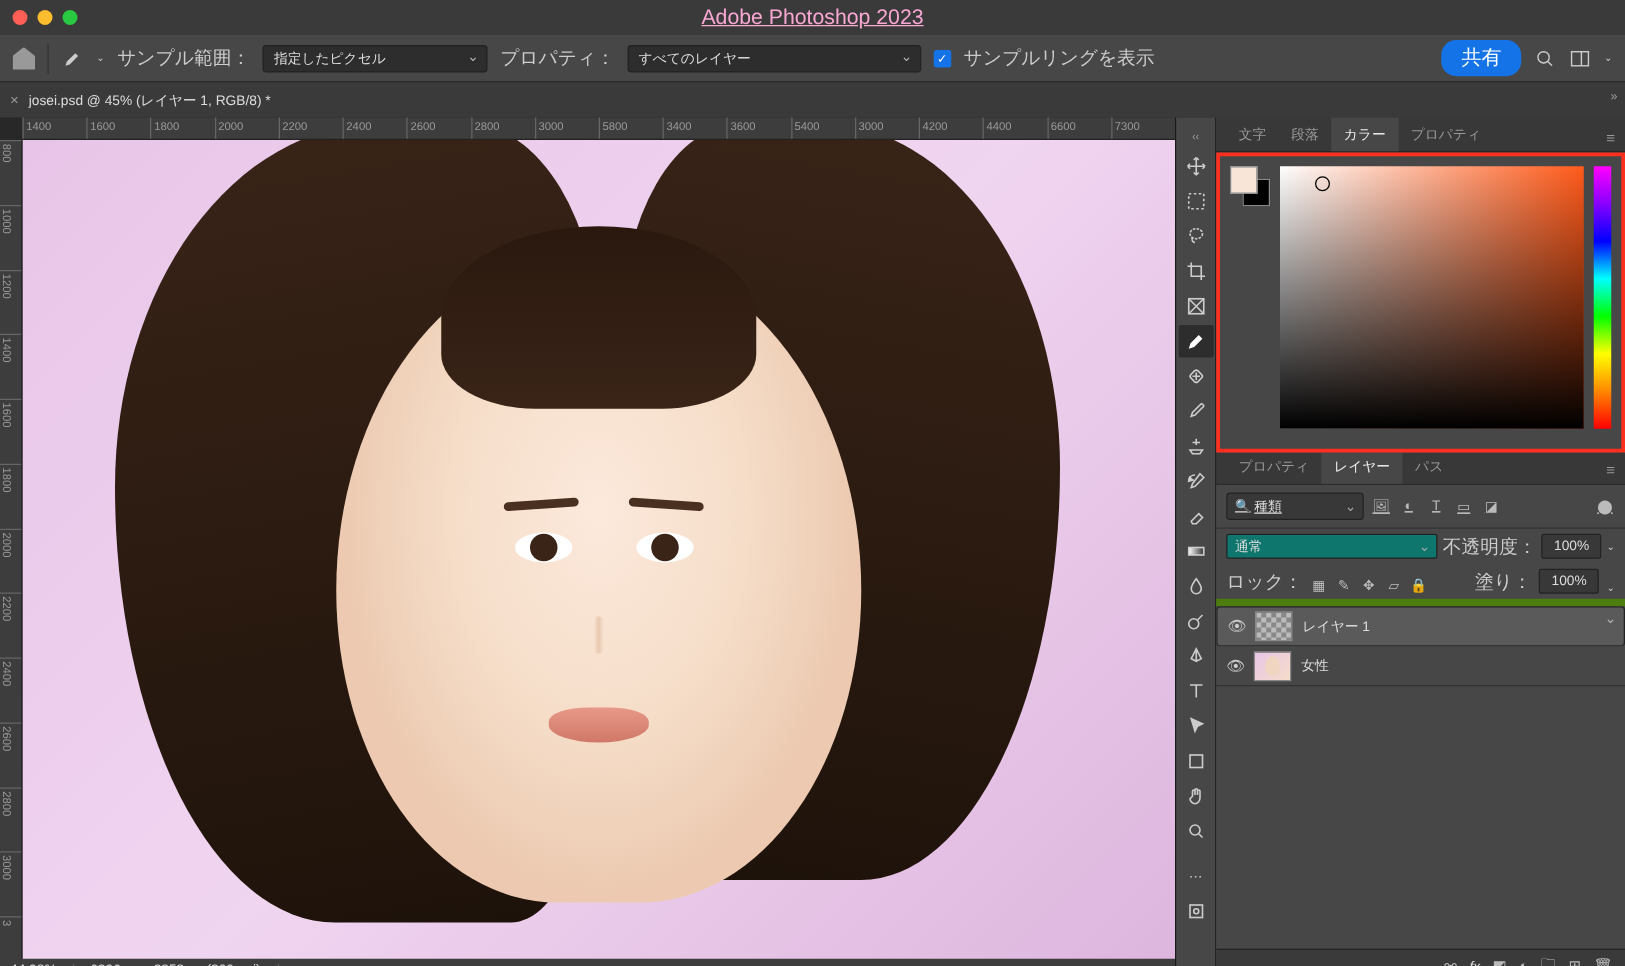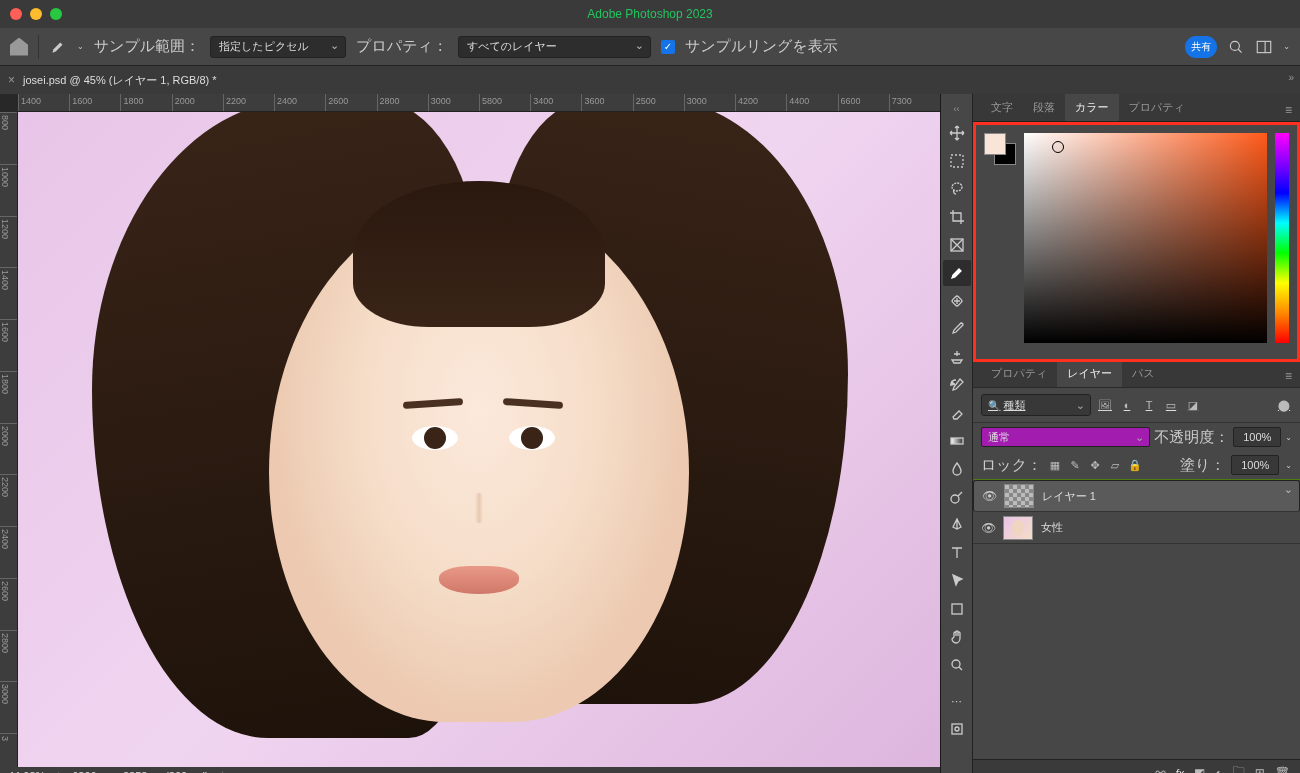--- a/index.html
+++ b/index.html
@@ -8,7 +8,7 @@
 .traffic{display:flex;gap:8px;padding-left:10px;}
 .dot{width:12px;height:12px;border-radius:50%;}
 .dot.r{background:#ff5f57}.dot.y{background:#febc2e}.dot.g{background:#28c840}
-.apptitle{position:absolute;left:50%;transform:translateX(-50%);font-size:12px;color:#22c55e;font-weight:500;}
+.apptitle{position:absolute;left:50%;transform:translateX(-50%);font-size:17px;color:#f9a8d4;font-weight:500;text-decoration:underline;}
 .optbar{height:38px;background:#474747;display:flex;align-items:center;padding:0 10px;gap:10px;border-bottom:1px solid #222;}
 .home{width:20px;height:18px;background:#999;clip-path:polygon(50% 0,100% 40%,100% 100%,0 100%,0 40%);}
 .chev{font-size:8px;color:#ccc;}

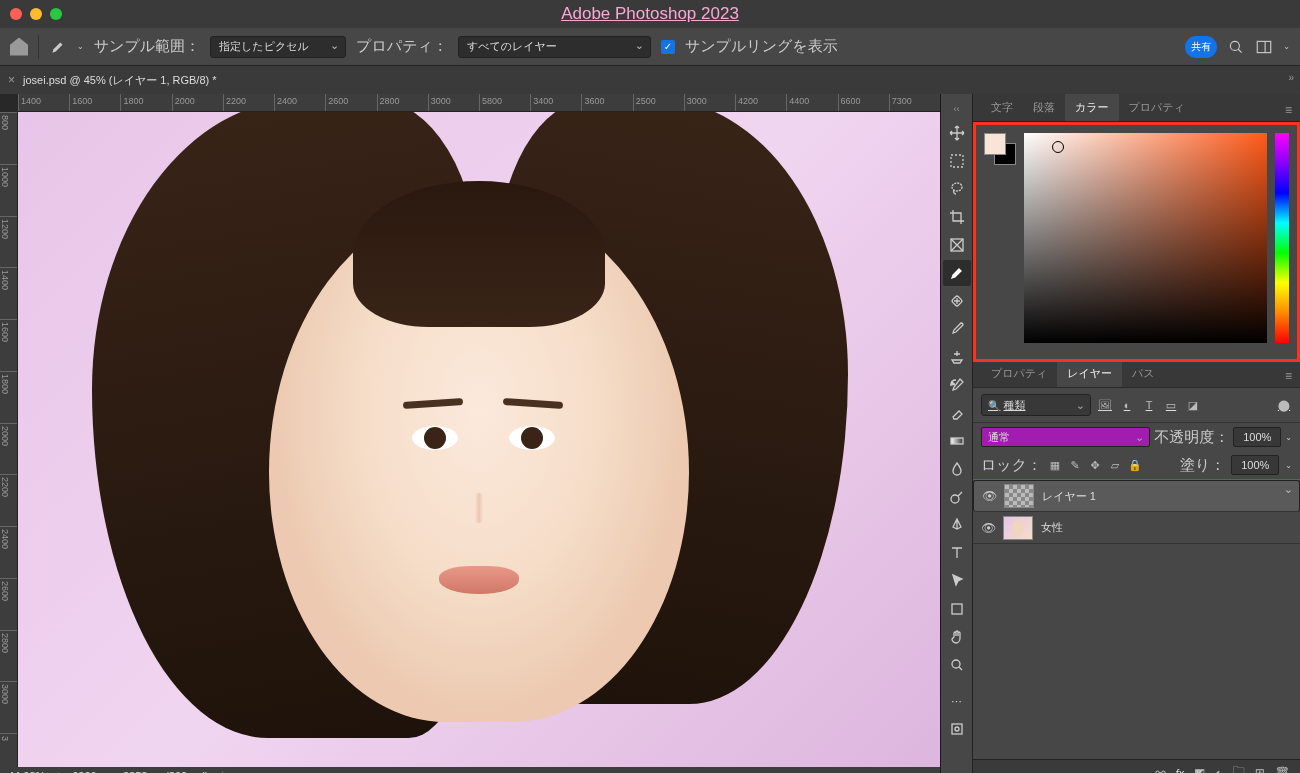--- a/index.html
+++ b/index.html
@@ -15,7 +15,7 @@
 .lbl{color:#ccc;font-size:15px;}
 .sel{background:#2d2d2d;border:1px solid #222;border-radius:3px;height:22px;display:flex;align-items:center;padding:0 20px 0 8px;position:relative;color:#ddd;}
 .sel::after{content:"⌄";position:absolute;right:6px;top:2px;color:#bbb;}
-.sel.w1{width:136px}.sel.w2{width:193px}
+.sel.w1{width:180px}.sel.w2{width:193px}
 .cbx{width:14px;height:14px;background:#1473e6;border-radius:2px;display:flex;align-items:center;justify-content:center;color:#fff;font-size:10px;}
 .spacer{flex:1}
 .share{background:#1473e6;color:#fff;padding:4px 6px;border-radius:12px;font-size:10px;}

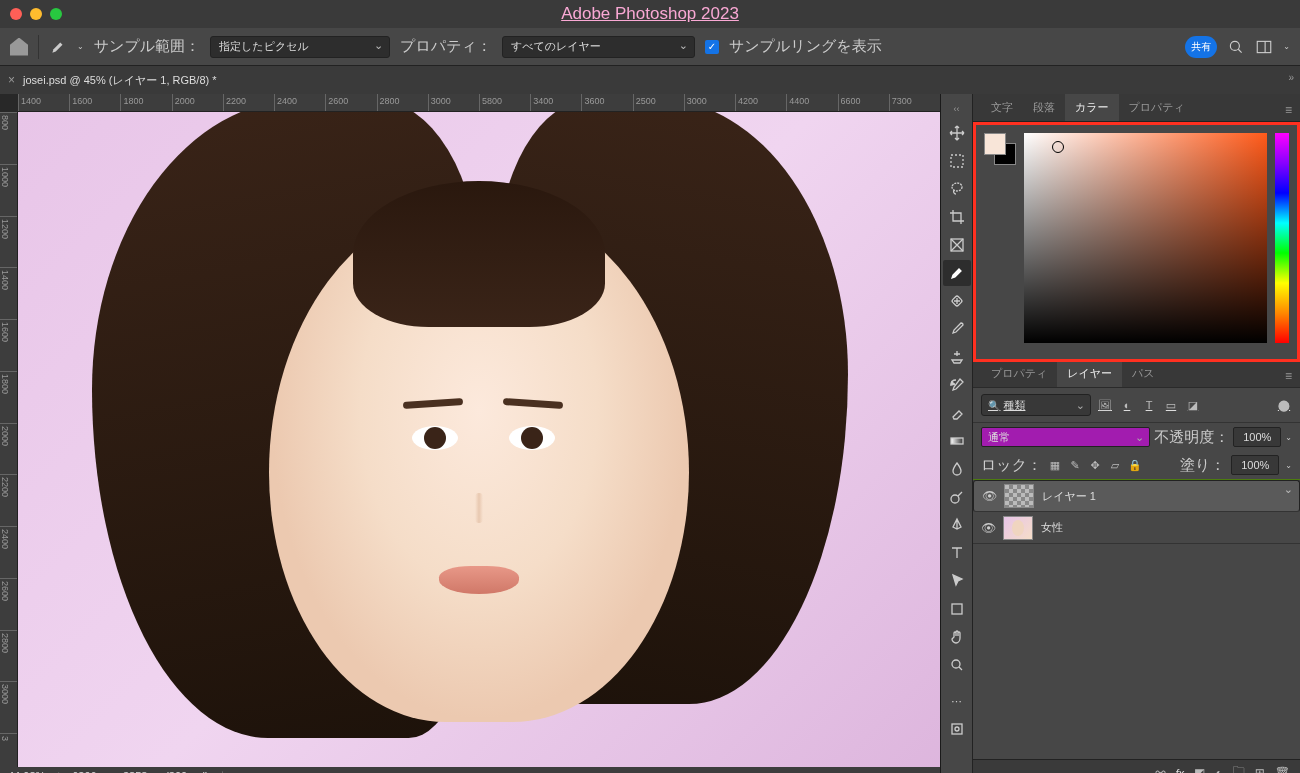--- a/index.html
+++ b/index.html
@@ -15,7 +15,7 @@
 .lbl{color:#ccc;font-size:15px;}
 .sel{background:#2d2d2d;border:1px solid #222;border-radius:3px;height:22px;display:flex;align-items:center;padding:0 20px 0 8px;position:relative;color:#ddd;}
 .sel::after{content:"⌄";position:absolute;right:6px;top:2px;color:#bbb;}
-.sel.w1{width:180px}.sel.w2{width:193px}
+.sel.w1{width:180px}.sel.w2{width:235px}
 .cbx{width:14px;height:14px;background:#1473e6;border-radius:2px;display:flex;align-items:center;justify-content:center;color:#fff;font-size:10px;}
 .spacer{flex:1}
 .share{background:#1473e6;color:#fff;padding:4px 6px;border-radius:12px;font-size:10px;}

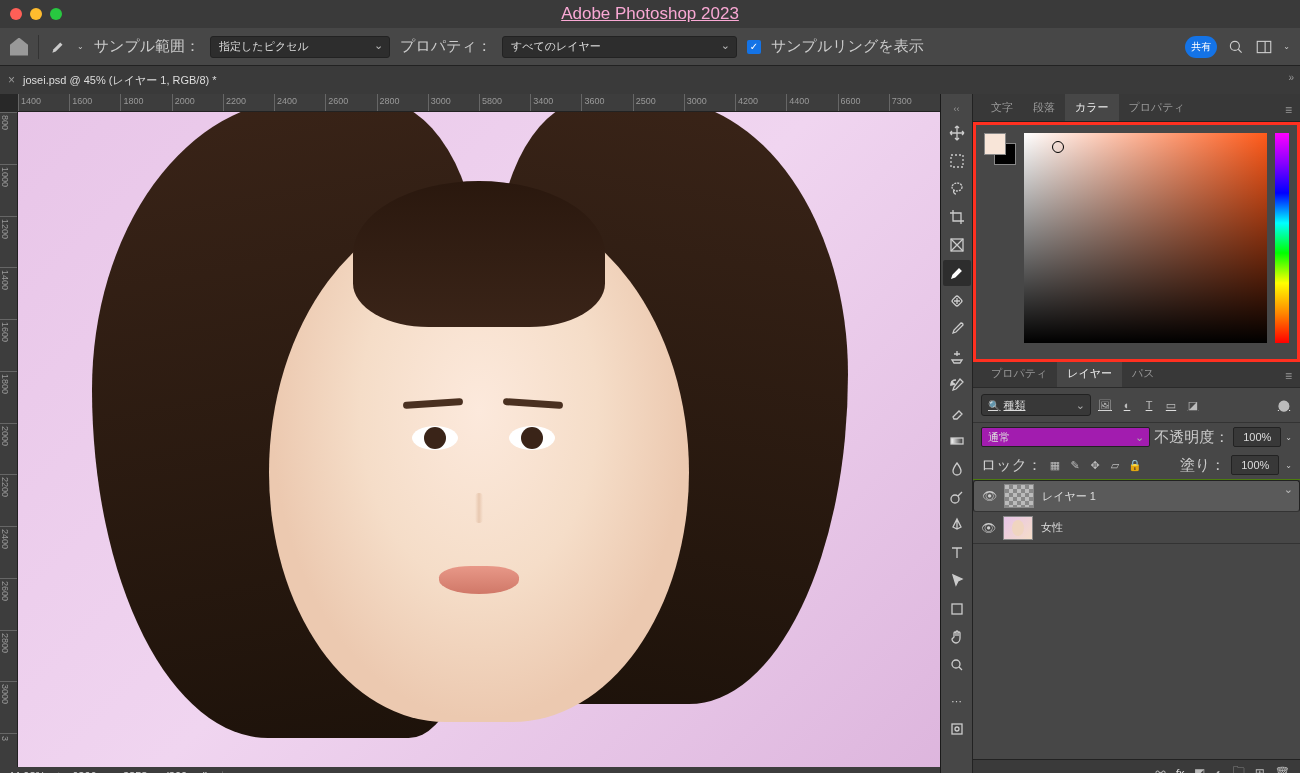--- a/index.html
+++ b/index.html
@@ -18,7 +18,7 @@
 .sel.w1{width:180px}.sel.w2{width:235px}
 .cbx{width:14px;height:14px;background:#1473e6;border-radius:2px;display:flex;align-items:center;justify-content:center;color:#fff;font-size:10px;}
 .spacer{flex:1}
-.share{background:#1473e6;color:#fff;padding:4px 6px;border-radius:12px;font-size:10px;}
+.share{background:#1473e6;color:#fff;padding:4px 16px;border-radius:12px;font-size:16px;}
 .icbtn{width:18px;height:18px;display:flex;align-items:center;justify-content:center;color:#ccc;}
 .tabbar{height:28px;background:#3a3a3a;display:flex;align-items:center;padding-left:8px;position:relative;}
 .doctab{display:flex;align-items:center;gap:8px;color:#ddd;font-size:12px;}

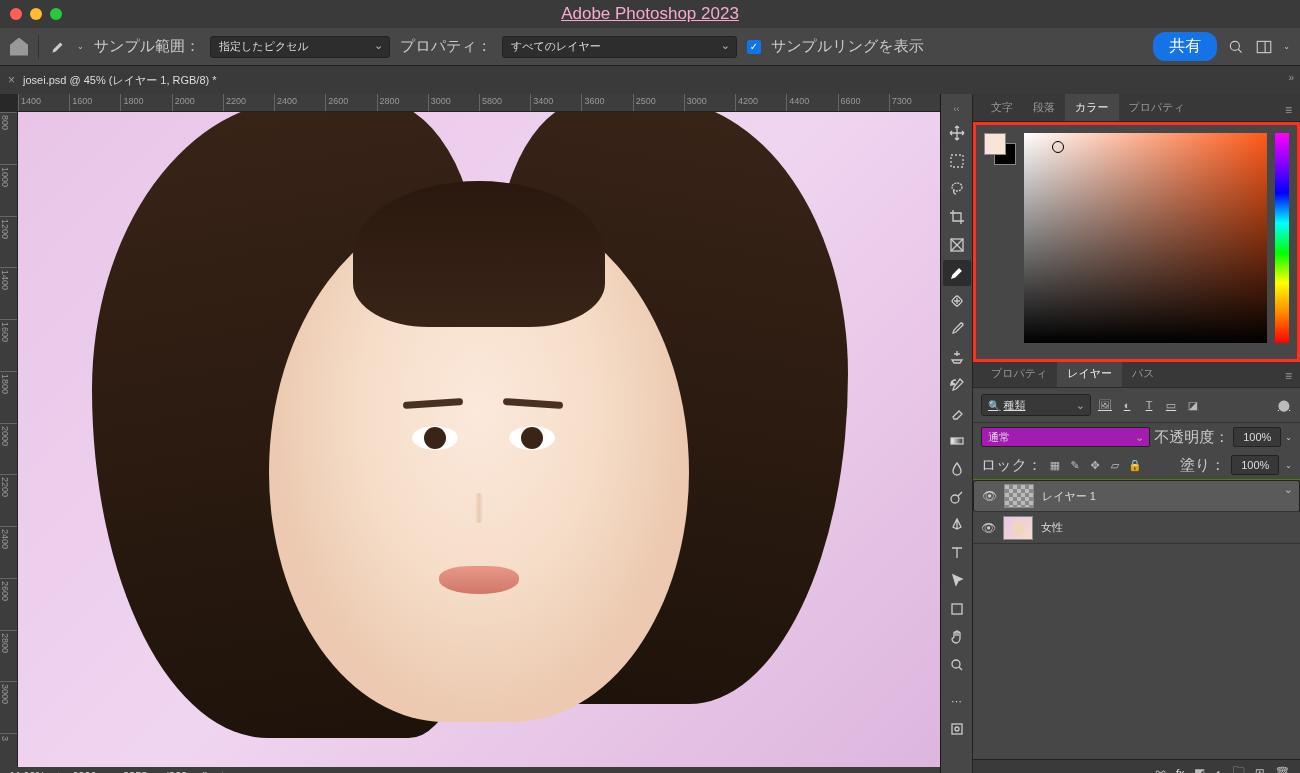--- a/index.html
+++ b/index.html
@@ -163,7 +163,7 @@
         <div class="tick">5800</div>
         <div class="tick">3400</div>
         <div class="tick">3600</div>
-        <div class="tick">2500</div>
+        <div class="tick">5400</div>
         <div class="tick">3000</div>
         <div class="tick">4200</div>
         <div class="tick">4400</div>

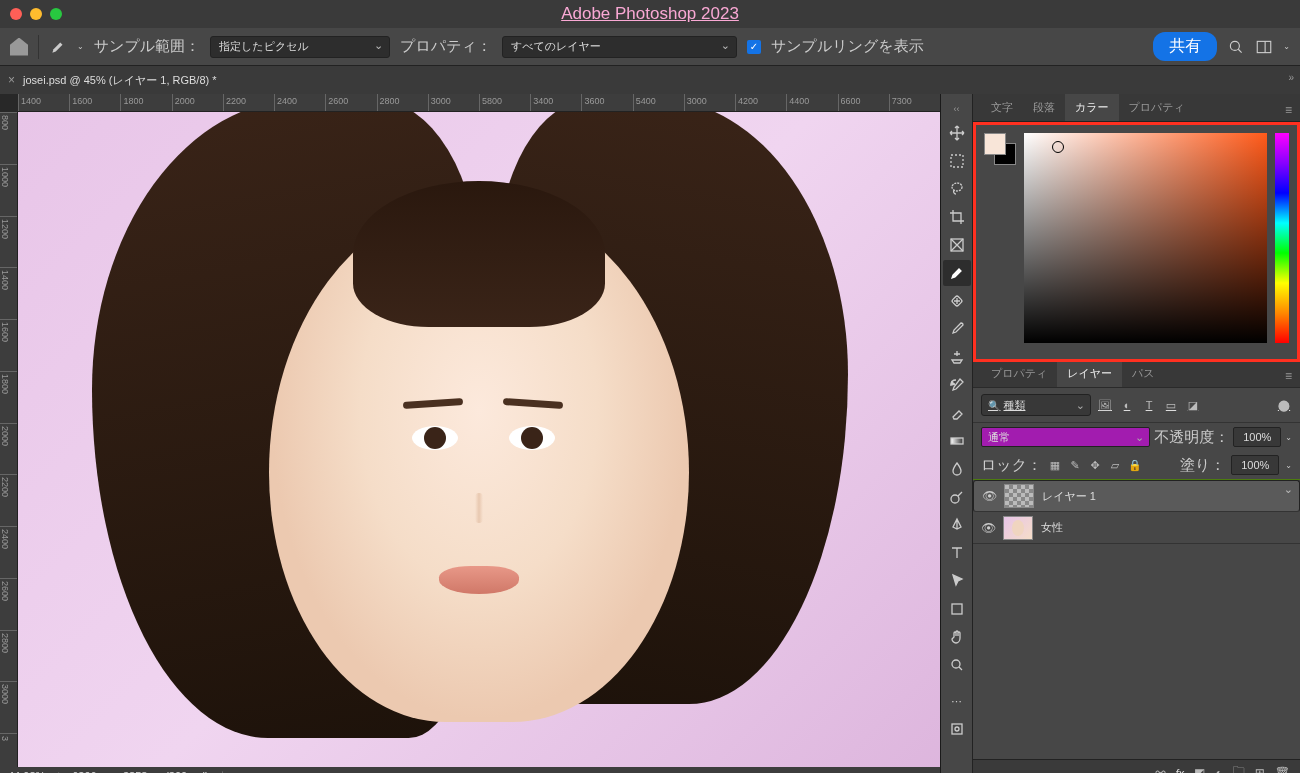--- a/index.html
+++ b/index.html
@@ -72,7 +72,7 @@
 .kindsel::after{content:"⌄";position:absolute;right:5px;color:#aaa;}
 .ficon{width:16px;height:14px;display:flex;align-items:center;justify-content:center;color:#bbb;font-size:11px;}
 .blendrow{display:flex;align-items:center;gap:4px;padding:4px 8px;}
-.blendsel{background:#a21caf;border:1px solid #222;height:20px;flex:1;display:flex;align-items:center;padding:0 6px;position:relative;border-radius:2px;}
+.blendsel{background:#0f766e;border:1px solid #222;height:20px;flex:1;display:flex;align-items:center;padding:0 6px;position:relative;border-radius:2px;}
 .blendsel::after{content:"⌄";position:absolute;right:5px;color:#aaa;}
 .opval{background:#383838;border:1px solid #222;height:20px;width:48px;display:flex;align-items:center;justify-content:center;border-radius:2px;}
 .lockrow{display:flex;align-items:center;gap:6px;padding:4px 8px;border-bottom:1px solid #4d7c0f;}

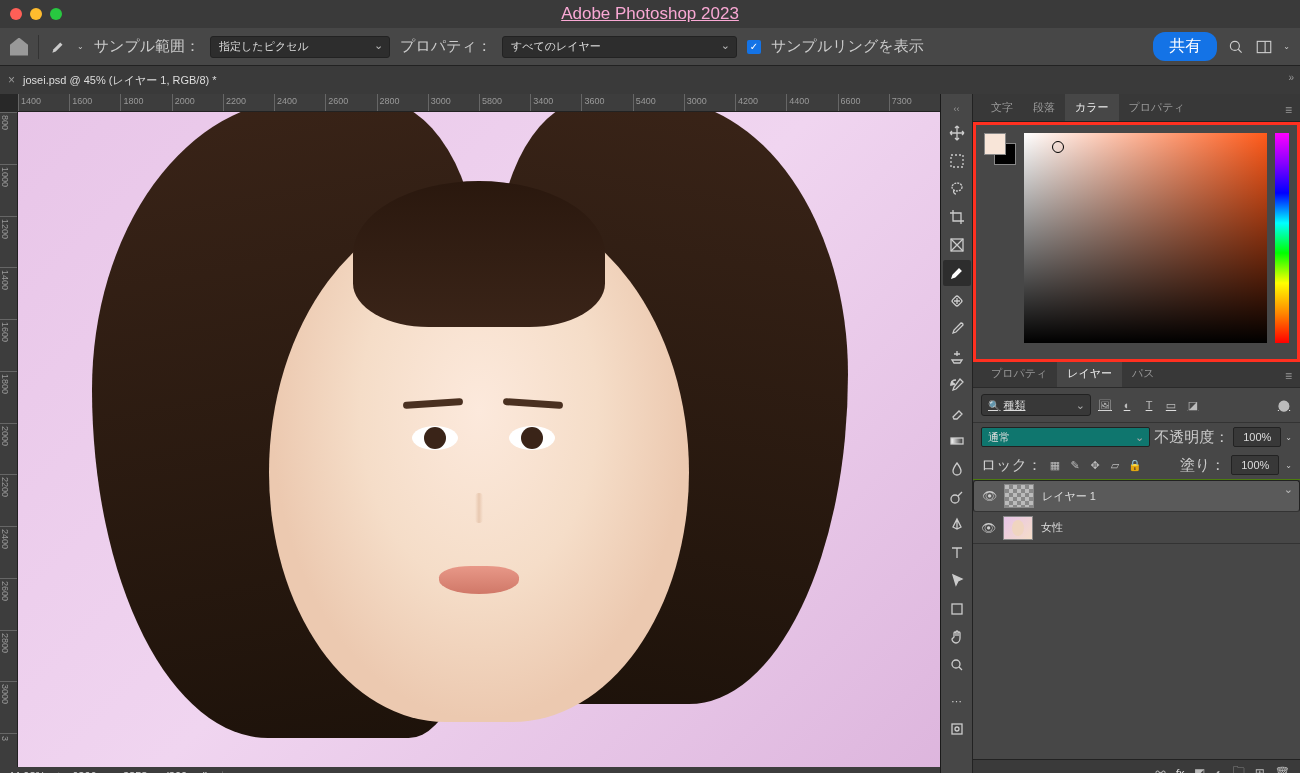--- a/index.html
+++ b/index.html
@@ -75,7 +75,7 @@
 .blendsel{background:#0f766e;border:1px solid #222;height:20px;flex:1;display:flex;align-items:center;padding:0 6px;position:relative;border-radius:2px;}
 .blendsel::after{content:"⌄";position:absolute;right:5px;color:#aaa;}
 .opval{background:#383838;border:1px solid #222;height:20px;width:48px;display:flex;align-items:center;justify-content:center;border-radius:2px;}
-.lockrow{display:flex;align-items:center;gap:6px;padding:4px 8px;border-bottom:1px solid #4d7c0f;}
+.lockrow{display:flex;align-items:flex-end;gap:6px;padding:4px 8px;border-bottom:6px solid #4d7c0f;}
 .licon{width:14px;height:14px;color:#bbb;display:flex;align-items:center;justify-content:center;font-size:11px;}
 .layerlist{flex:1;}
 .layeritem{height:32px;display:flex;align-items:center;gap:8px;padding:0 8px;border-bottom:1px solid #333;}

